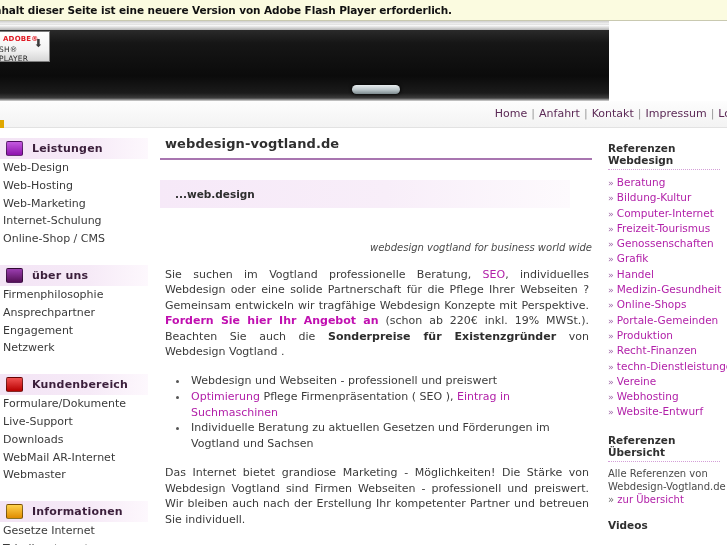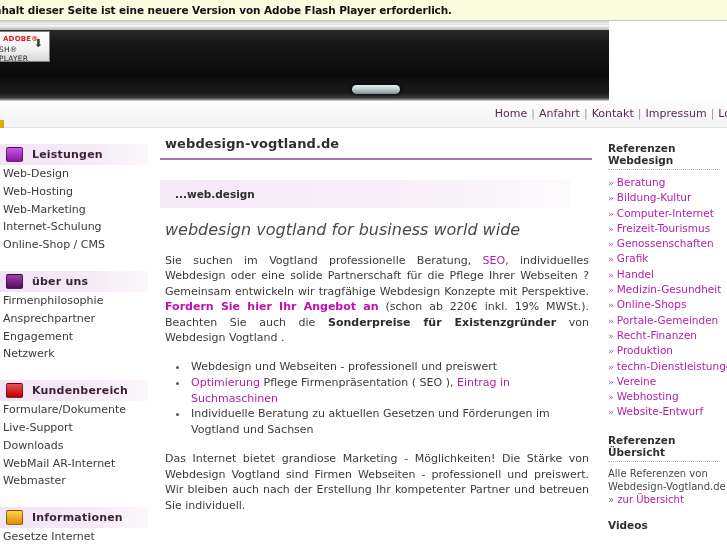--- a/index.html
+++ b/index.html
@@ -94,7 +94,7 @@
     background: linear-gradient(90deg,#f3e4f5 0%,#f6eaf7 60%,#fdf8fd 100%);
     display: flex; align-items: center;
   }
-  .side-head:first-child { margin-top: 16px; }
+  .side-head:first-child { margin-top: 10px; }
   .side-icon {
     width: 17px; height: 15px; margin-left: 6px; margin-right: 9px;
     border-radius: 2px; flex: 0 0 auto;

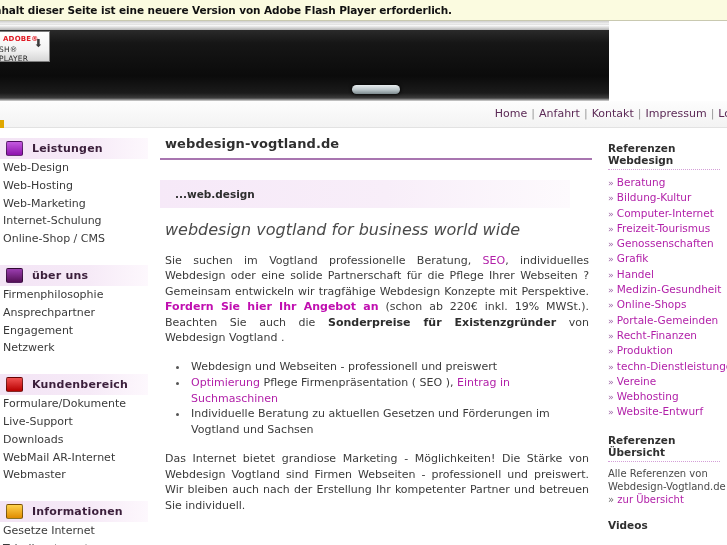--- a/index.html
+++ b/index.html
@@ -125,8 +125,8 @@
     font-size: 10.5px; font-weight: bold; color: #2e2e2e; padding-left: 15px;
   }
   #tagline {
-    margin-top: 12px; padding-left: 5px;
-    font-size: 16px; font-style: italic; color: #4a4a4a;
+    margin-top: 34px; padding-left: 5px;
+    font-size: 10px; font-style: italic; color: #4a4a4a; text-align: right;
   }
   .body-p {
     margin-top: 14px; padding-left: 5px; padding-right: 3px;

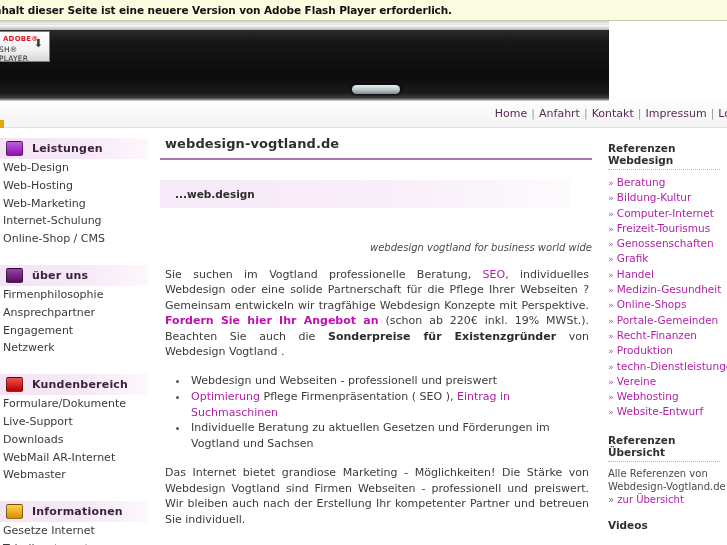--- a/index.html
+++ b/index.html
@@ -264,8 +264,8 @@
     <a class="rb-link" href="#"><span class="rb-chev">»</span><span>Medizin-Gesundheit</span></a>
     <a class="rb-link" href="#"><span class="rb-chev">»</span><span>Online-Shops</span></a>
     <a class="rb-link" href="#"><span class="rb-chev">»</span><span>Portale-Gemeinden</span></a>
+    <a class="rb-link" href="#"><span class="rb-chev">»</span><span>Produktion</span></a>
     <a class="rb-link" href="#"><span class="rb-chev">»</span><span>Recht-Finanzen</span></a>
-    <a class="rb-link" href="#"><span class="rb-chev">»</span><span>Produktion</span></a>
     <a class="rb-link" href="#"><span class="rb-chev">»</span><span>techn-Dienstleistungen</span></a>
     <a class="rb-link" href="#"><span class="rb-chev">»</span><span>Vereine</span></a>
     <a class="rb-link" href="#"><span class="rb-chev">»</span><span>Webhosting</span></a>

